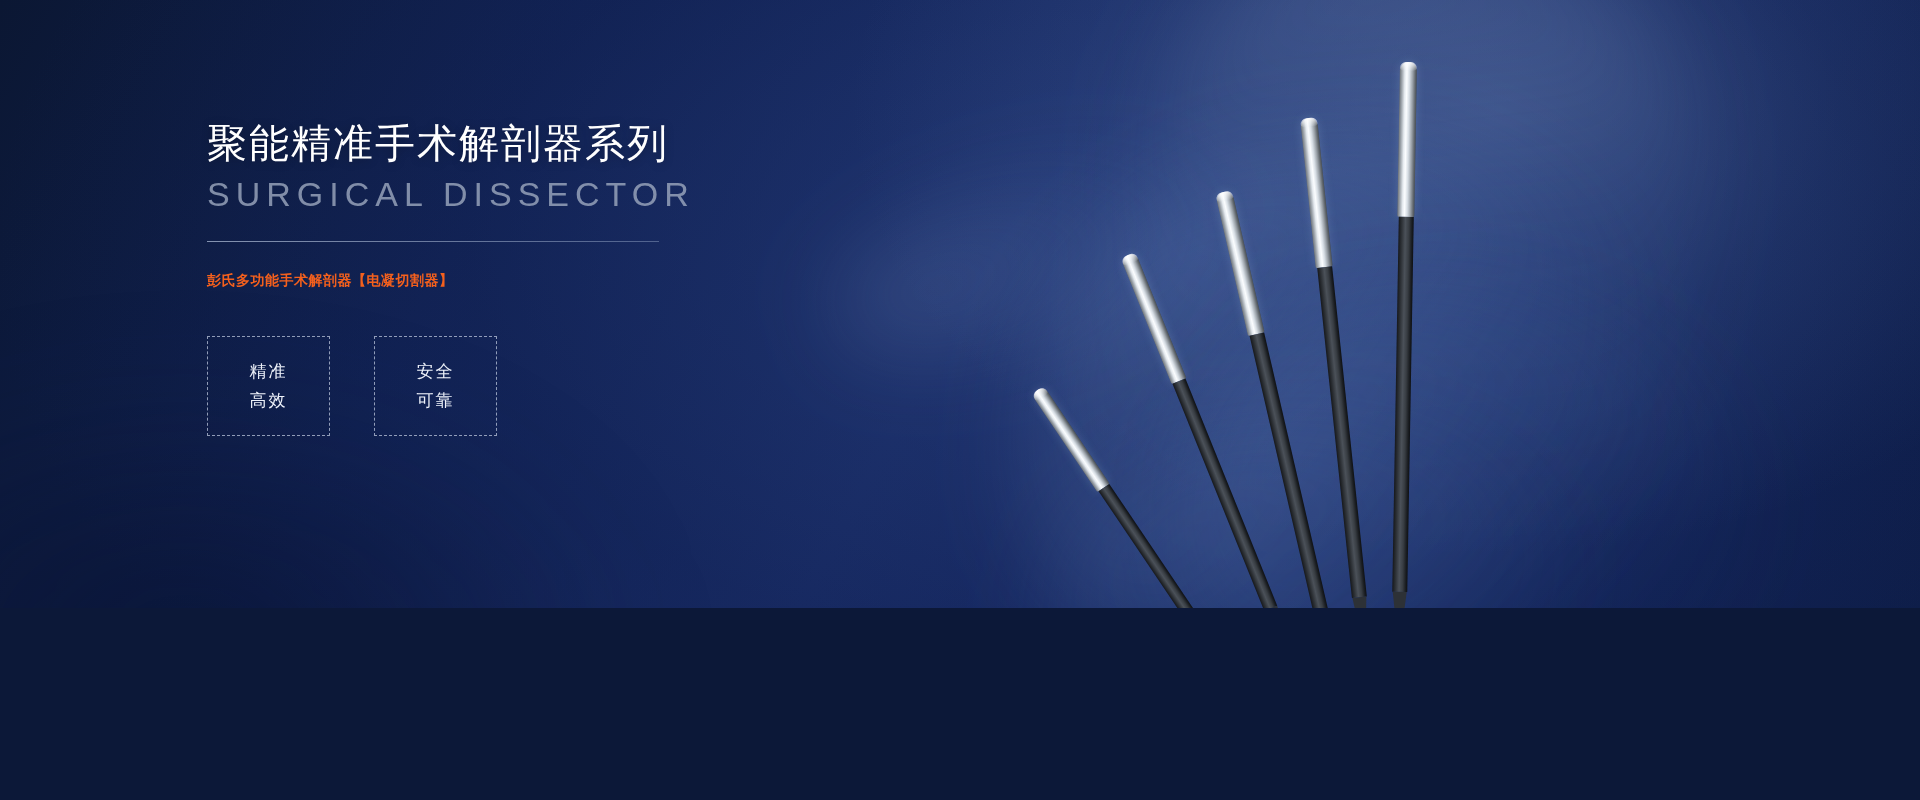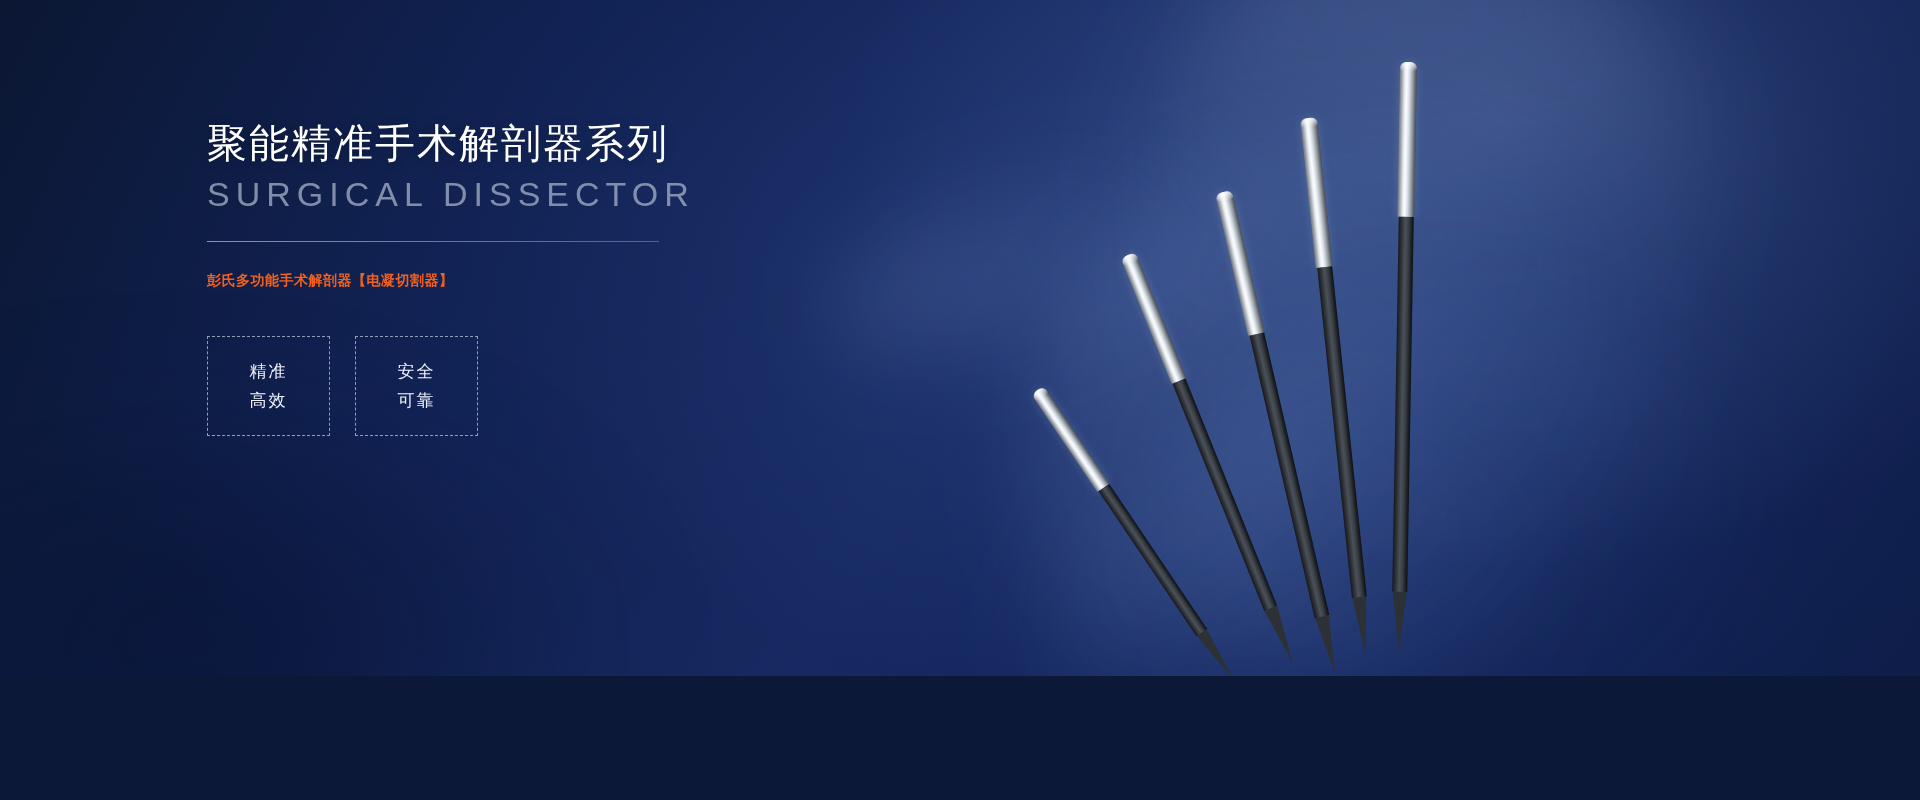--- a/index.html
+++ b/index.html
@@ -8,7 +8,7 @@
 
   .banner {
     position:relative;
-    width:1920px; height:676px;
+    width:1920px; height:608px;
     overflow:hidden;
     background:
       radial-gradient(ellipse 900px 620px at 78% 18%, rgba(118,146,196,0.30) 0%, rgba(90,120,175,0.14) 38%, rgba(20,38,88,0.0) 72%),

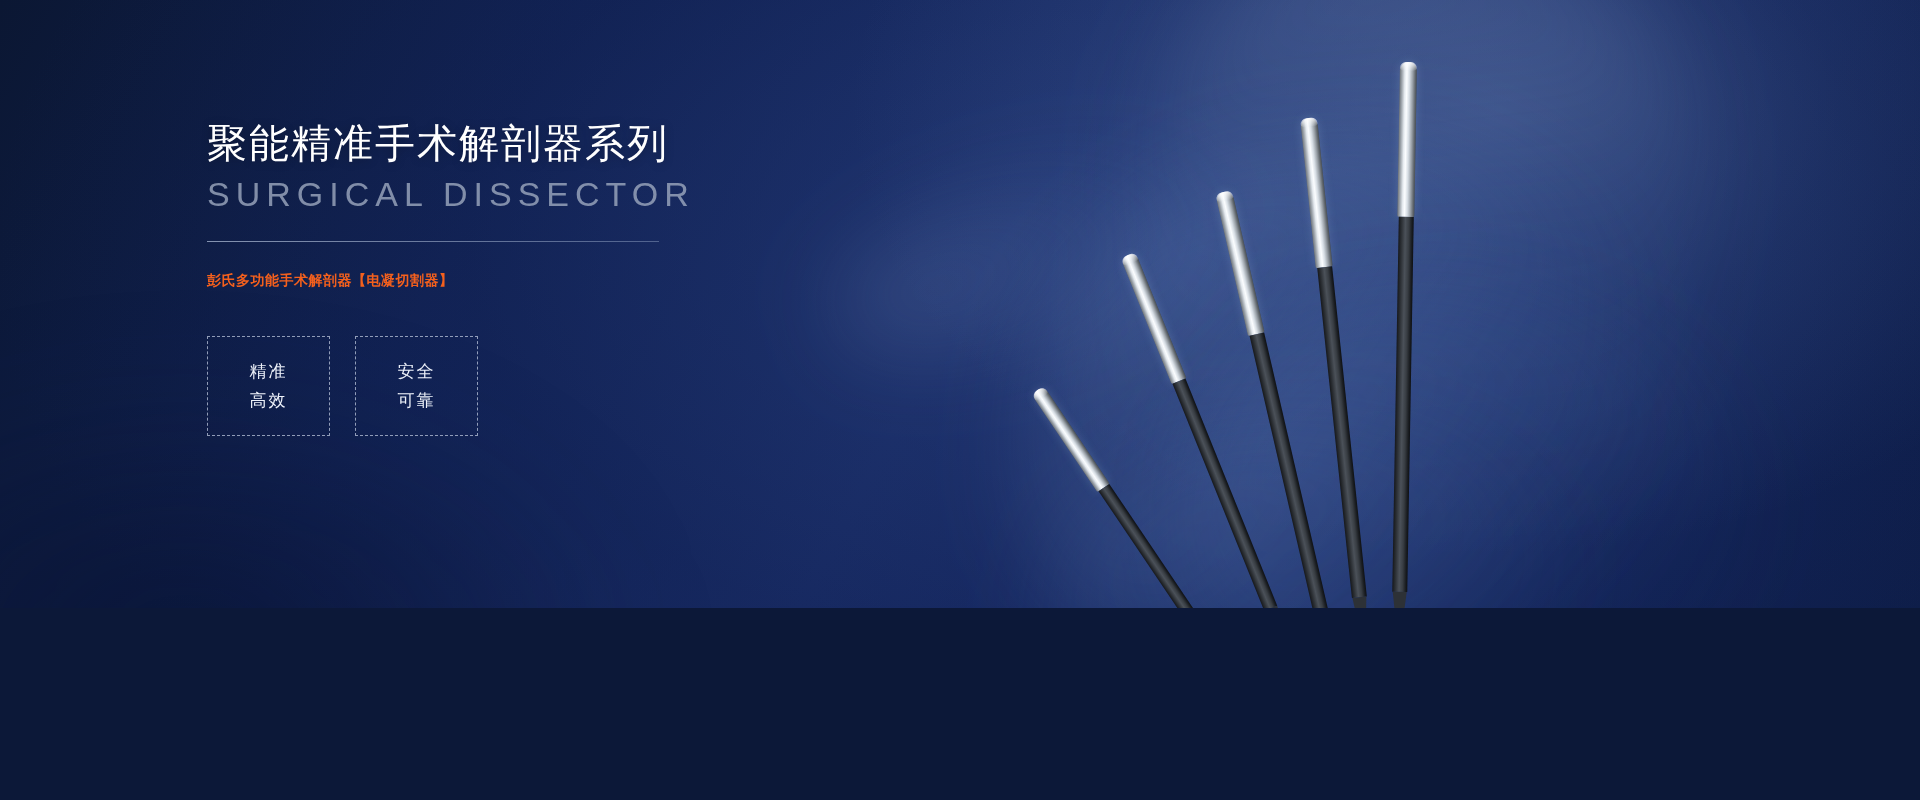--- a/index.html
+++ b/index.html
@@ -91,7 +91,7 @@
   }
 
   
-  .features { margin-top:46px; display:flex; gap:25px; }
+  .features { margin-top:46px; display:flex; gap:44px; }
   .feature-box {
     width:123px; height:100px;
     border:1px dashed rgba(196,206,226,0.72);

